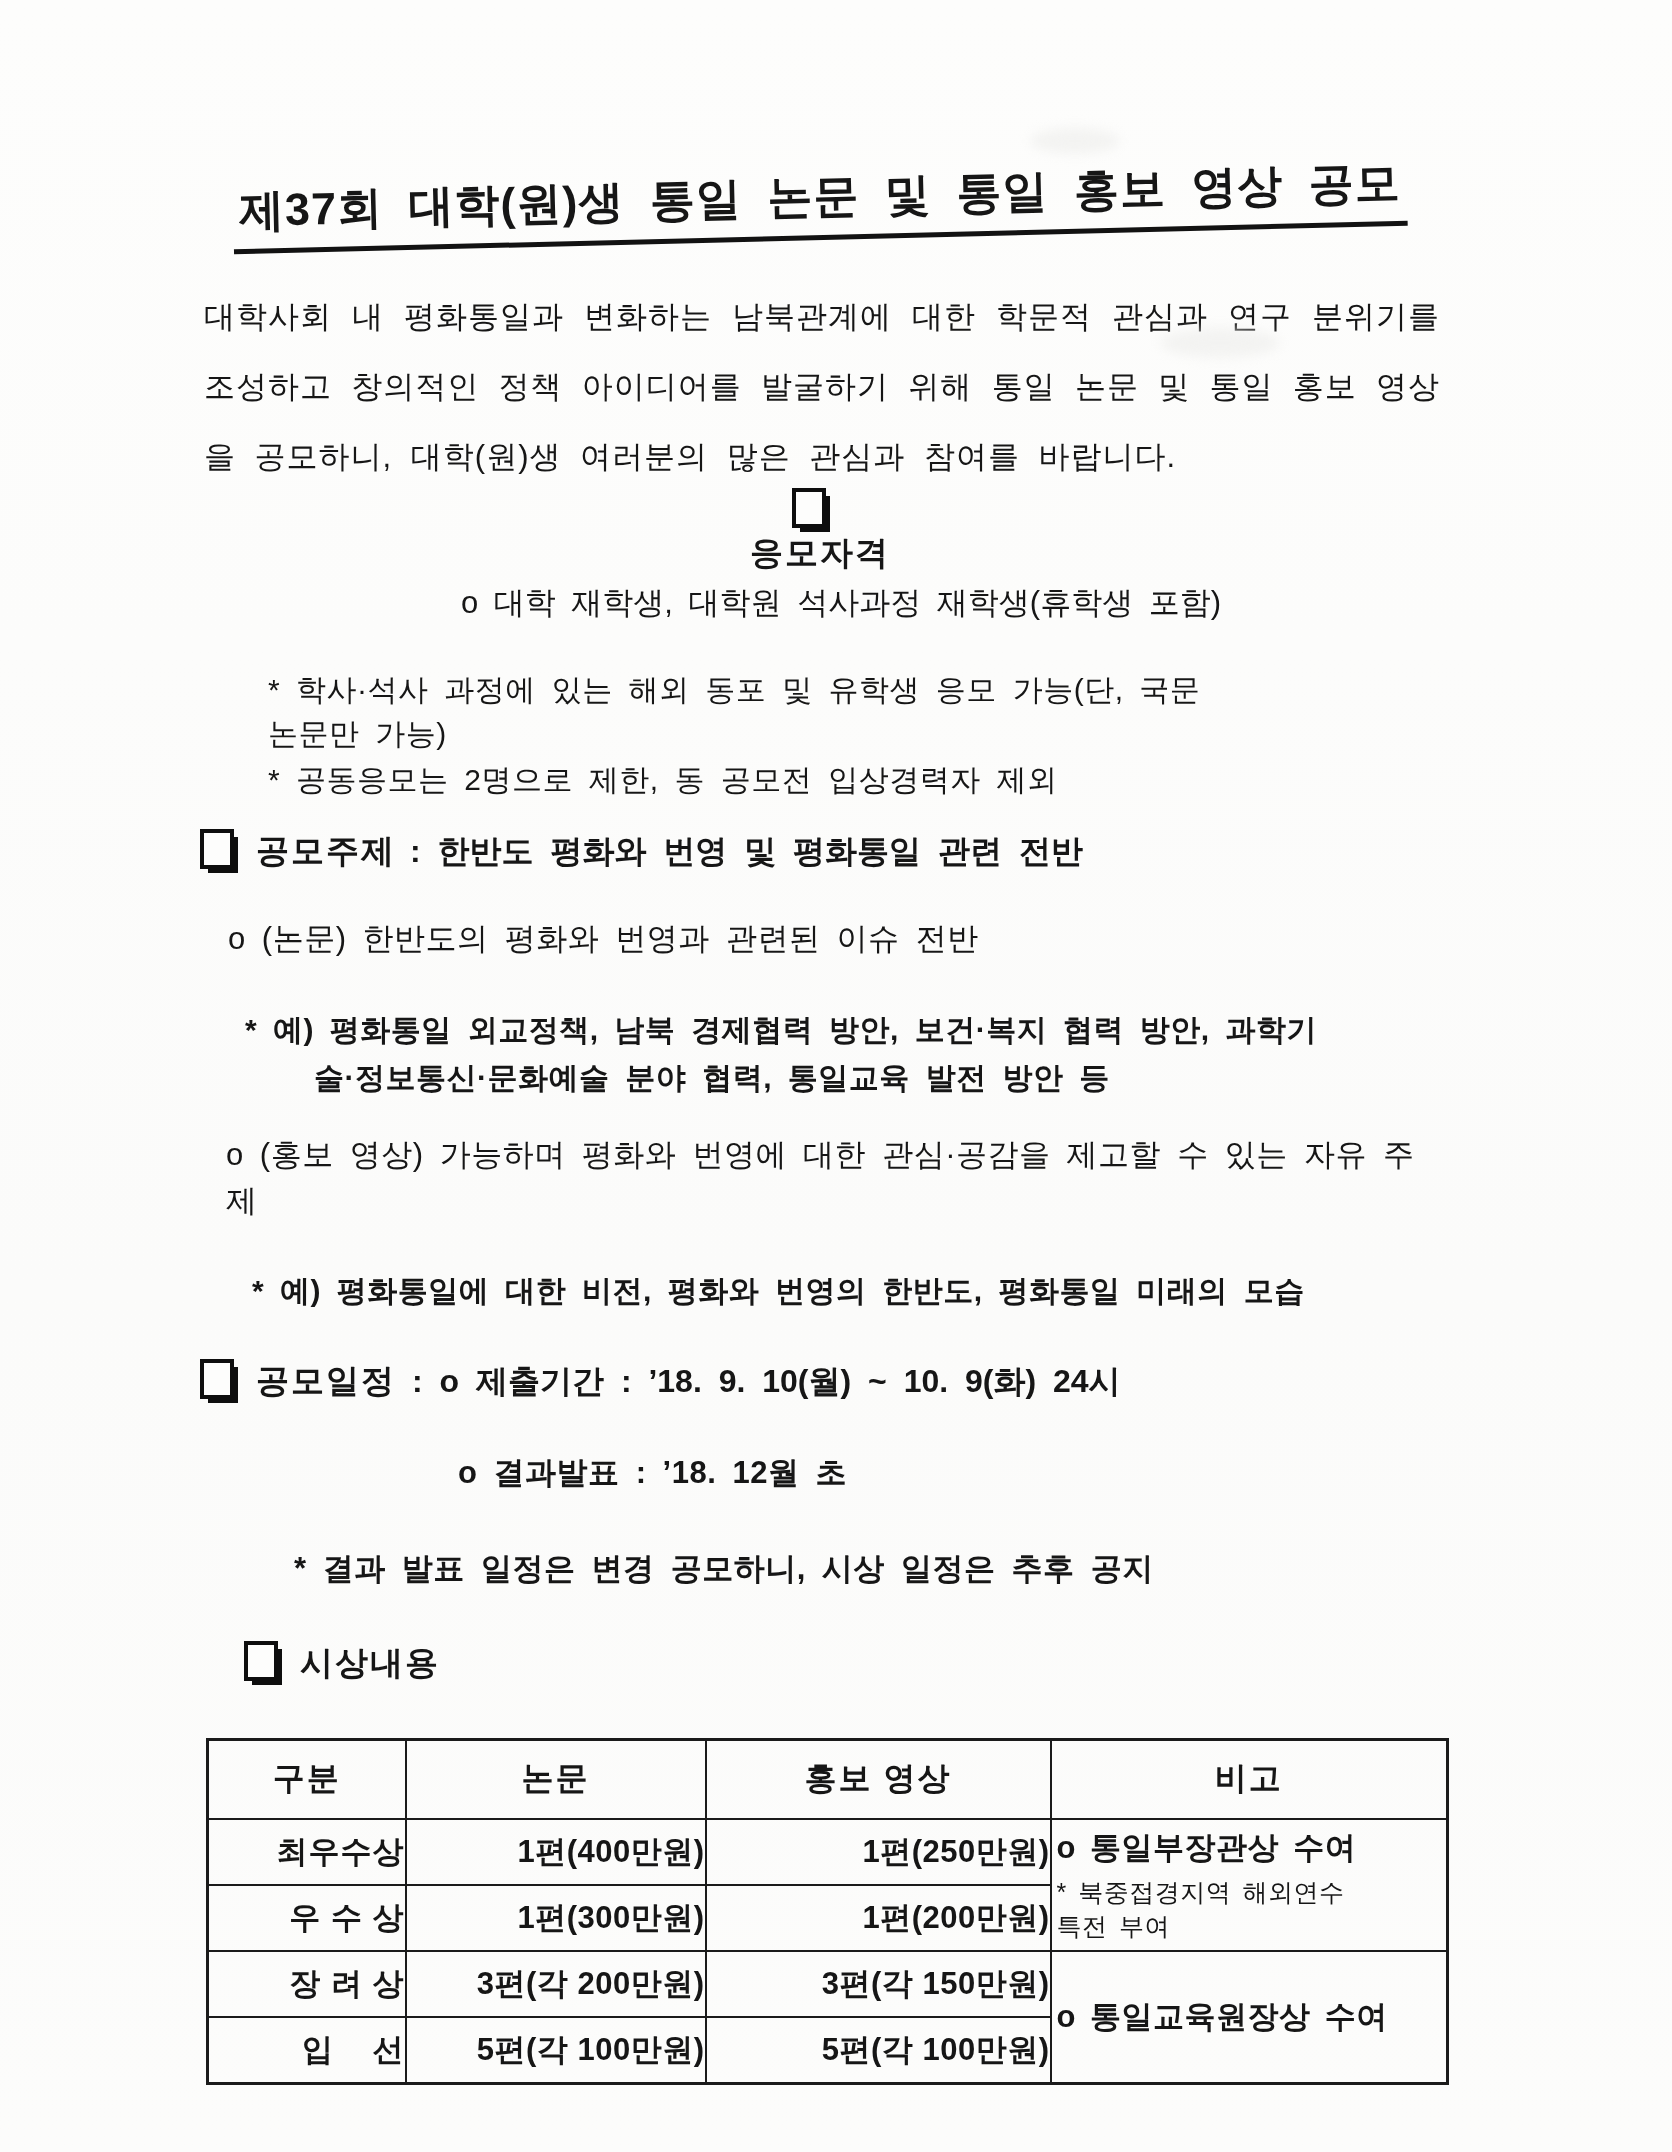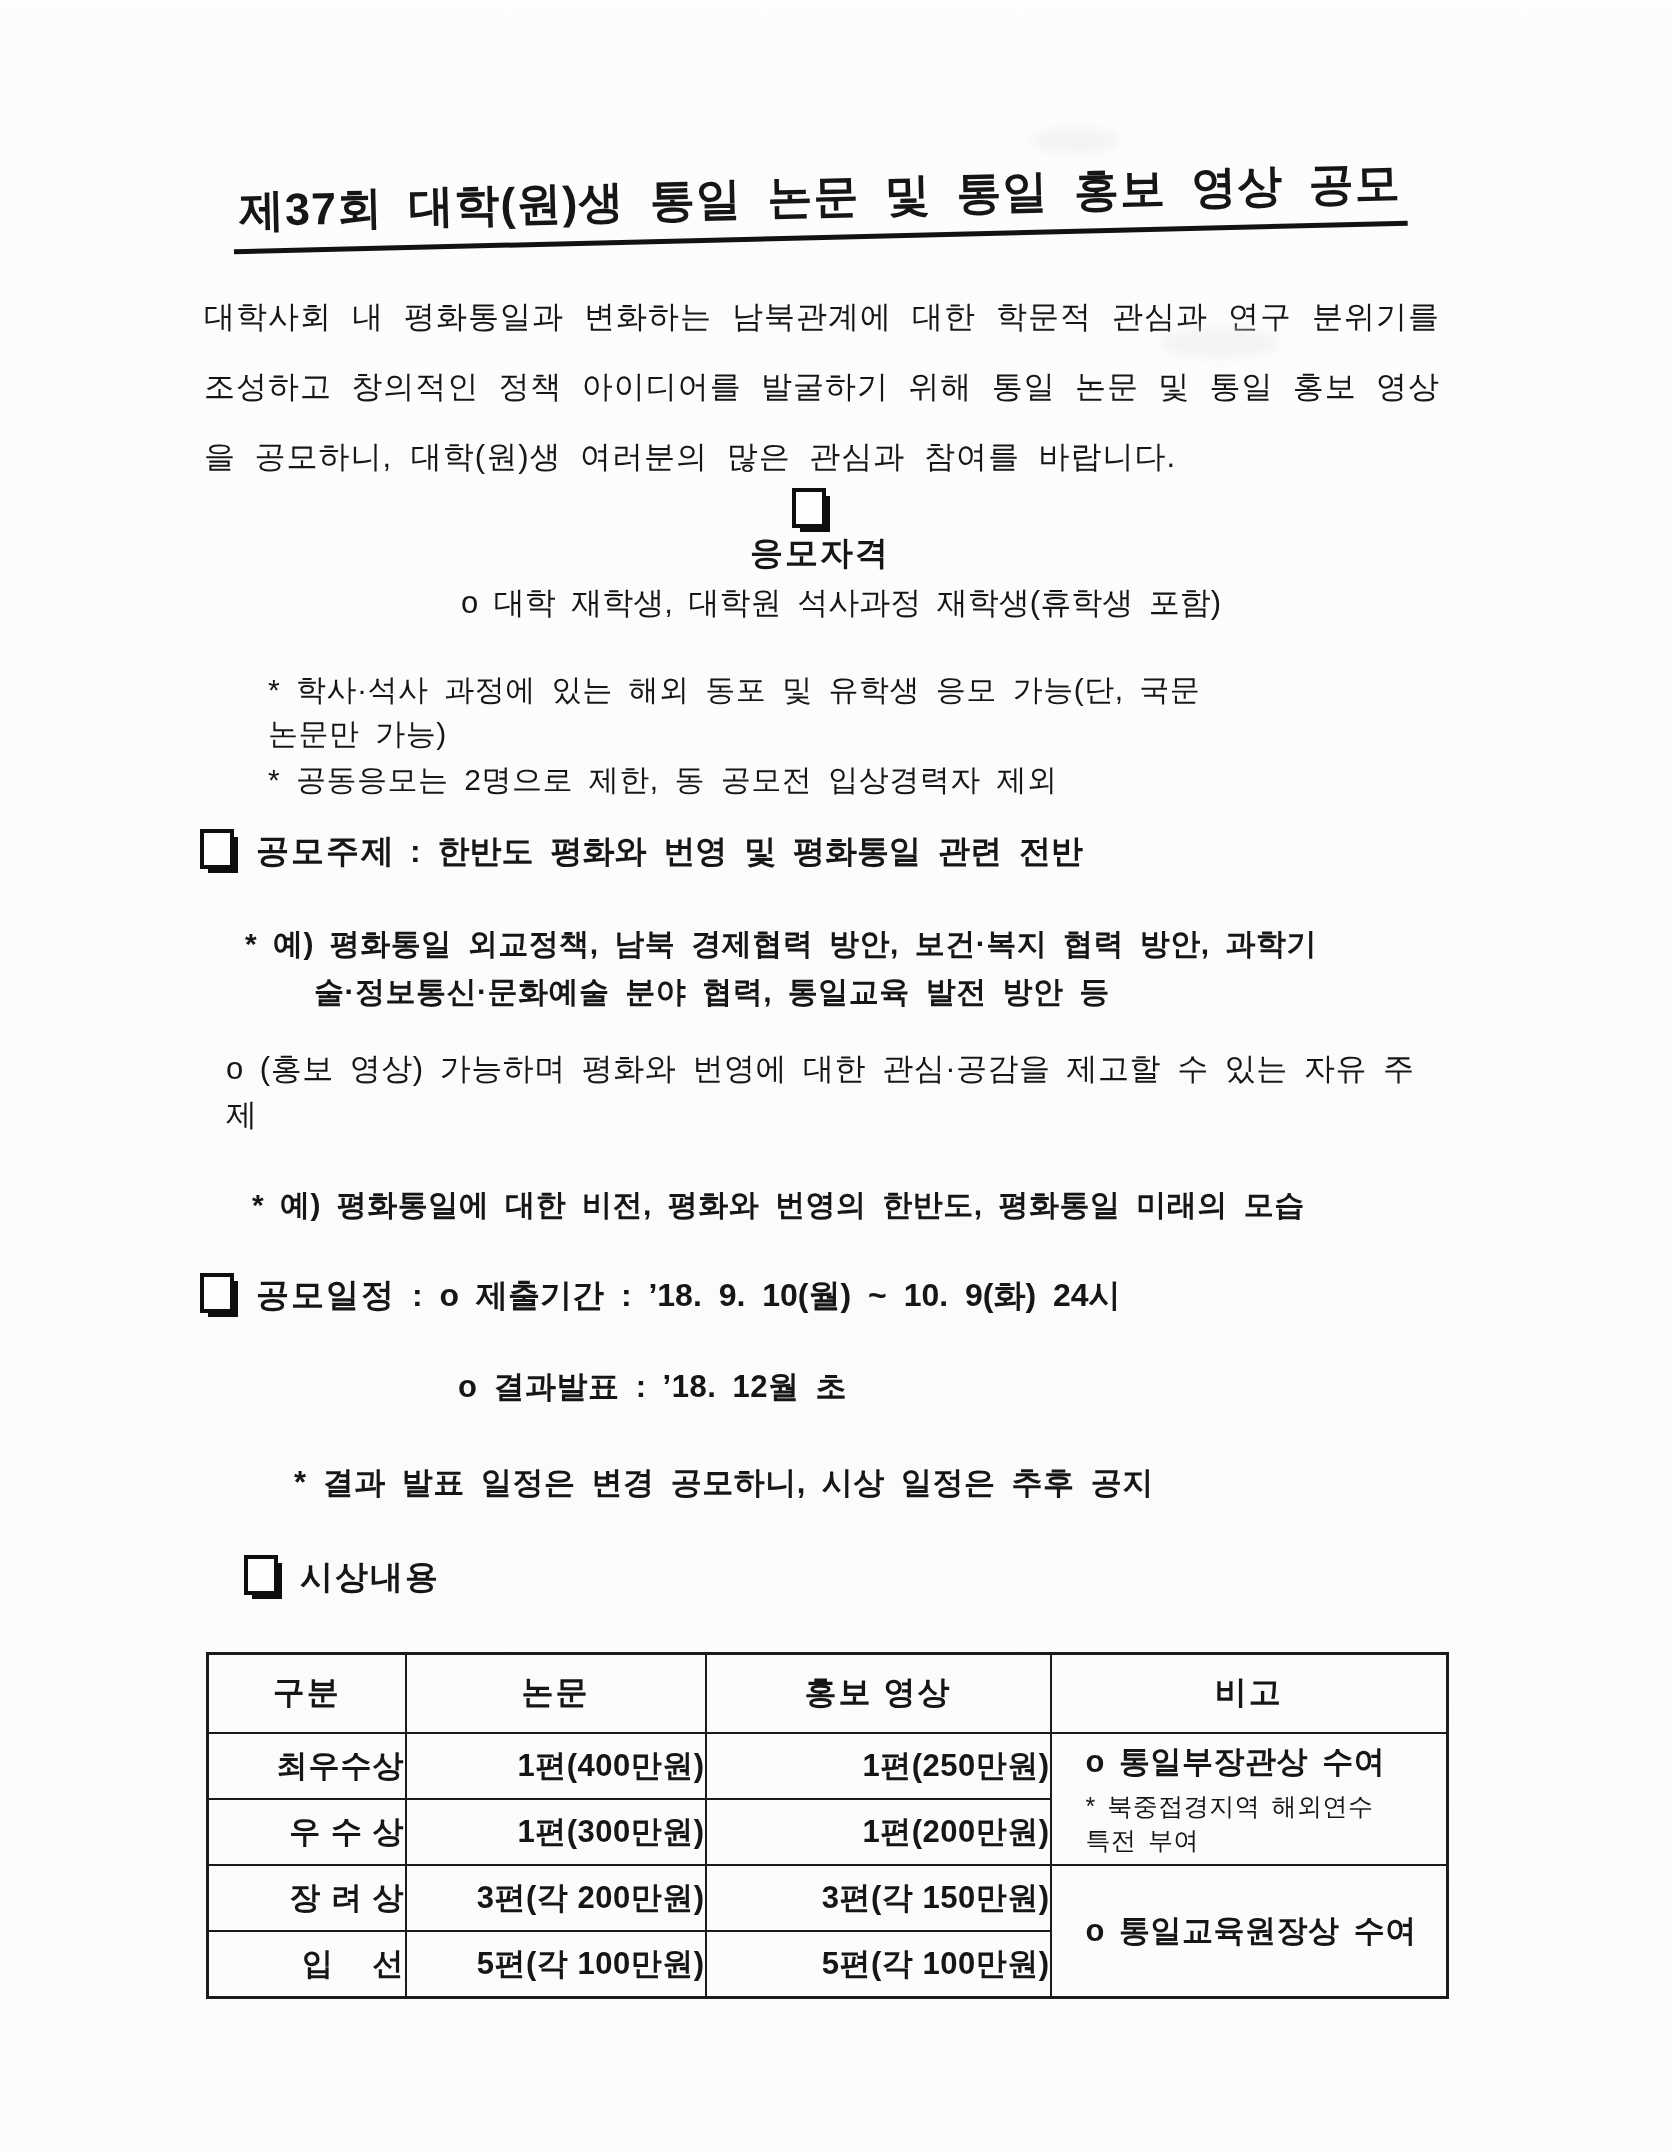--- a/index.html
+++ b/index.html
@@ -189,6 +189,7 @@
     <span class="sec-label">공모주제</span>
     <span class="head-rest tight">: 한반도 평화와 번영 및 평화통일 관련 전반</span>
   </div>
+  <div class="line item-thesis">o (논문) 한반도의 평화와 번영과 관련된 이슈 전반</div>
   <div class="line ex-thesis">* 예) 평화통일 외교정책, 남북 경제협력 방안, 보건·복지 협력 방안, 과학기
 술·정보통신·문화예술 분야 협력, 통일교육 발전 방안 등</div>
   <div class="line item-video">o (홍보 영상) 가능하며 평화와 번영에 대한 관심·공감을 제고할 수 있는 자유 주제</div>

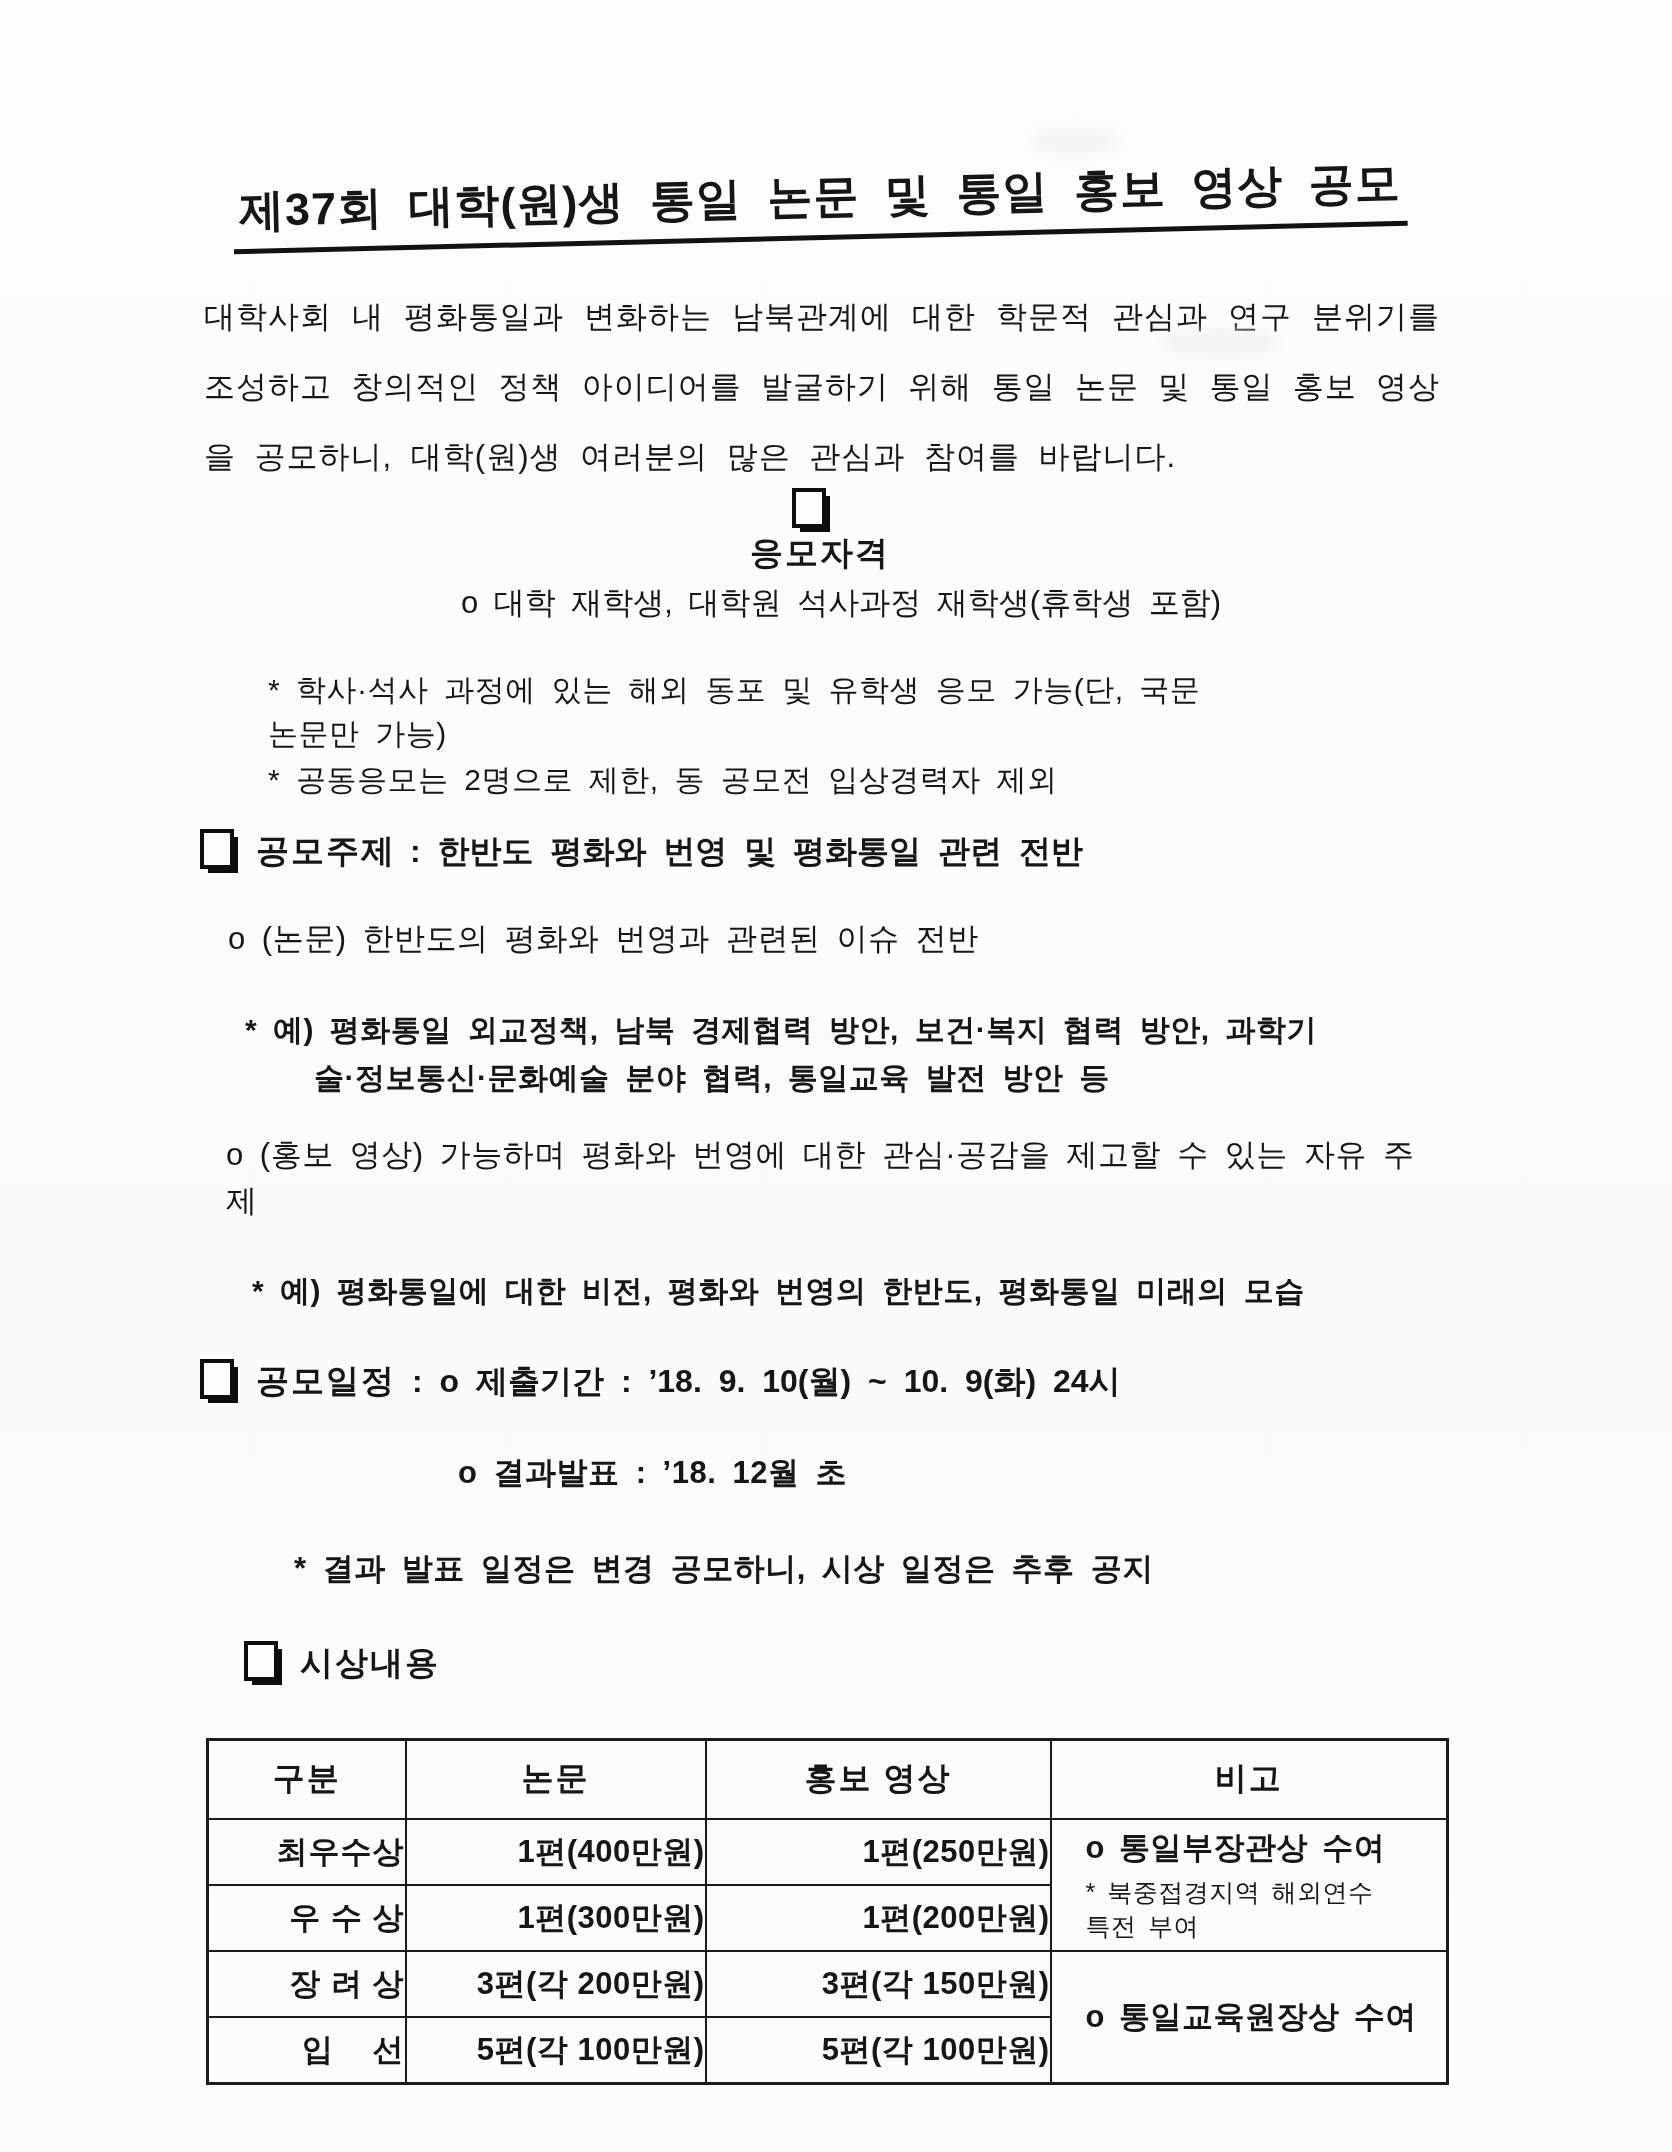--- a/index.html
+++ b/index.html
@@ -148,7 +148,7 @@
   .awards-table td.cat { font-weight: bold; letter-spacing: 1px; white-space: pre; }
   .awards-table td.remark {
     text-align: left;
-    padding: 6px 14px 6px 34px;
+    padding: 6px 14px 6px 5px;
     vertical-align: middle;
   }
   .remark-line1 { font-size: 31px; font-weight: 600; word-spacing: 5px; }

